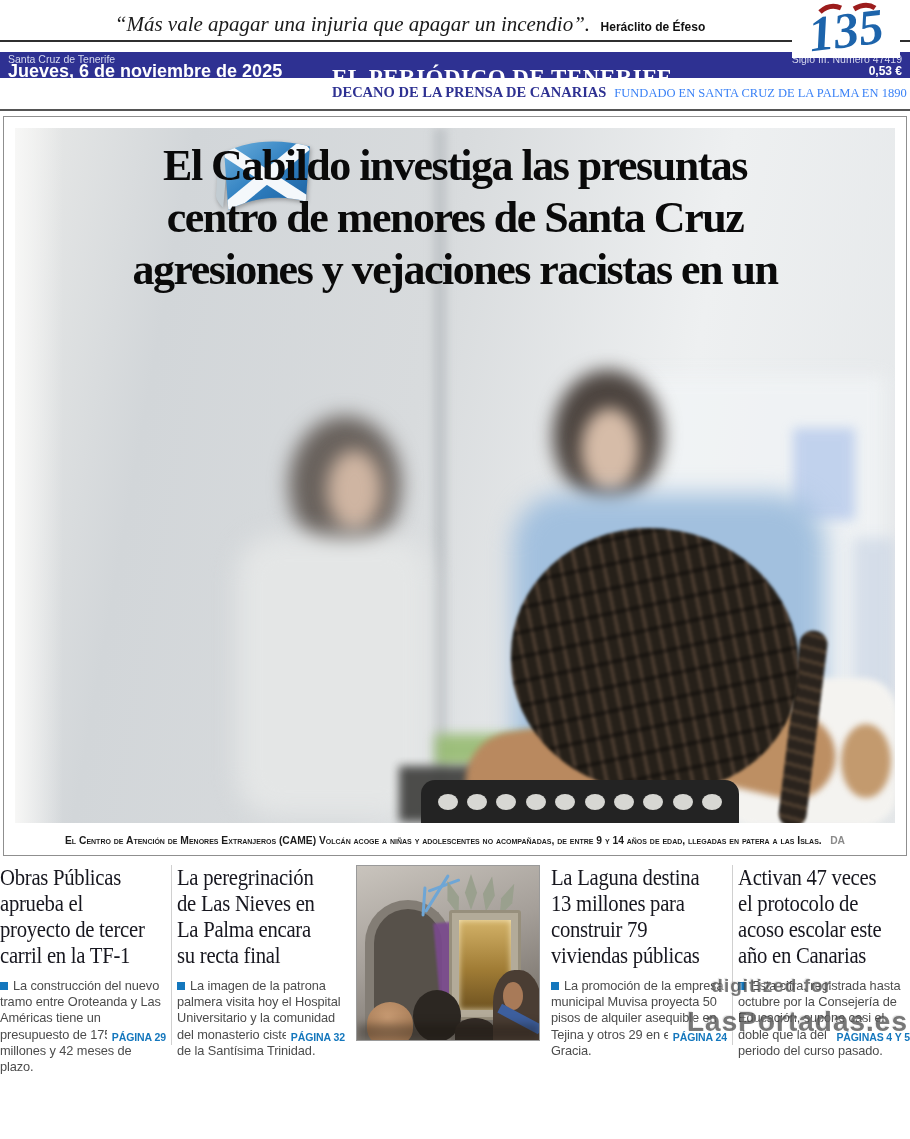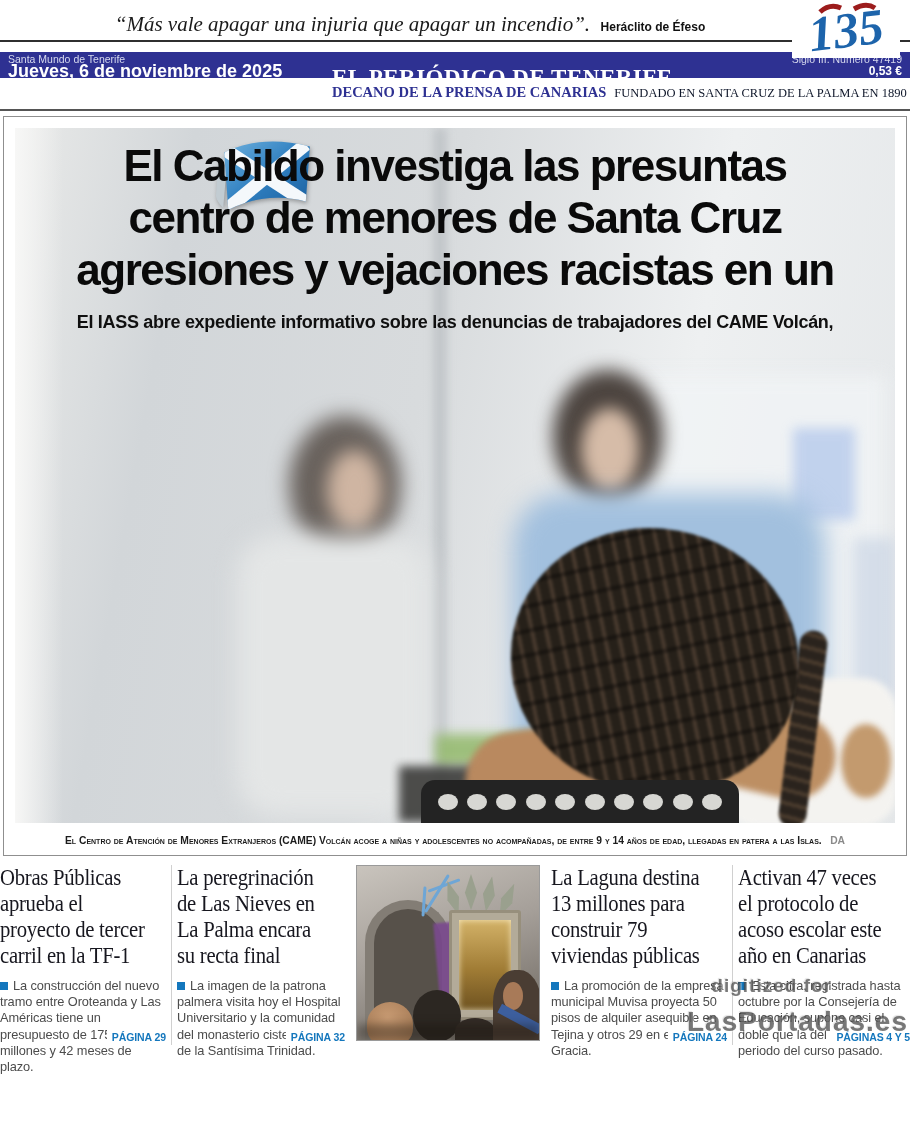--- a/index.html
+++ b/index.html
@@ -153,7 +153,7 @@
 
   <div class="bluebar">
     <div class="bar-left">
-      <div class="bar-place">Santa Mundo de Tenerife</div>
+      <div class="bar-place">Santa Cruz de Tenerife</div>
       <div class="bar-date">Jueves, 6 de noviembre de 2025</div>
     </div>
     <div class="bar-title">EL PERIÓDICO DE TENERIFE</div>

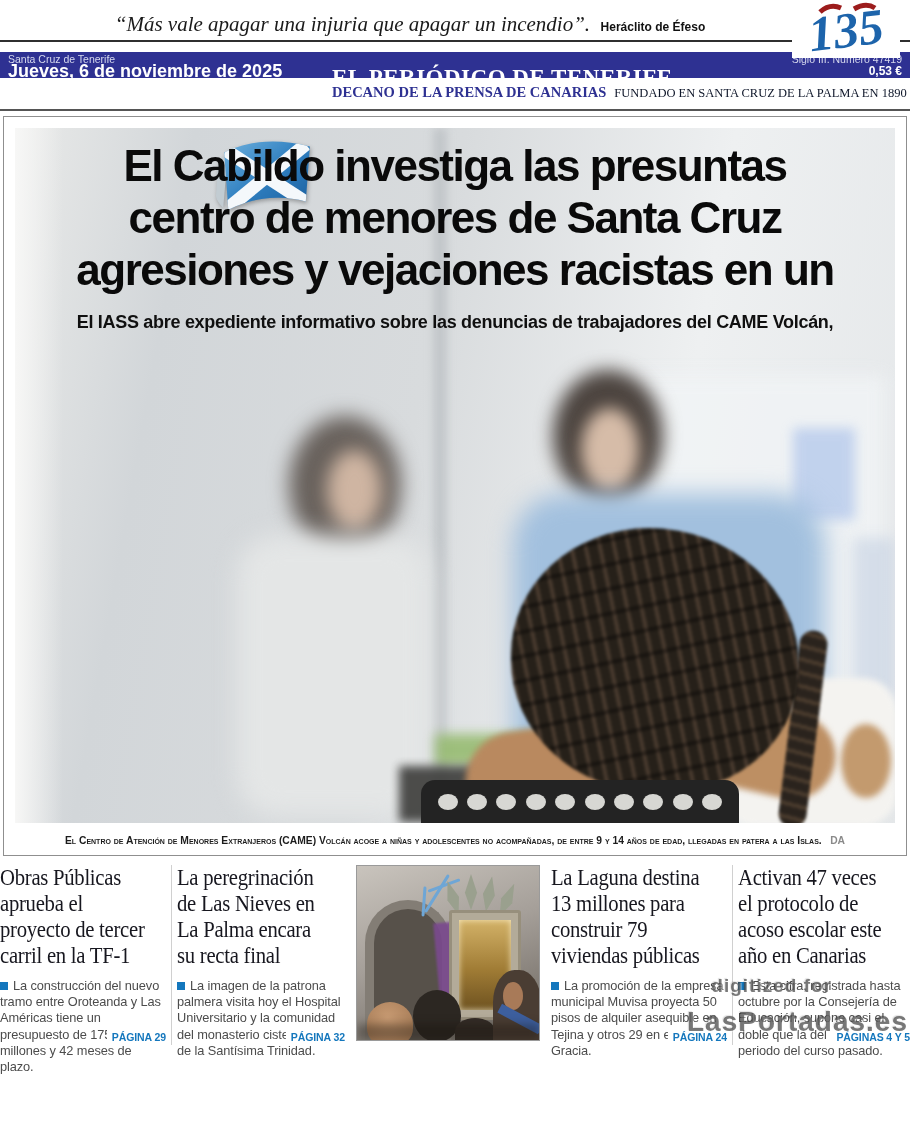--- a/index.html
+++ b/index.html
@@ -35,7 +35,7 @@
   .flag-wrap { position: absolute; left: 214px; top: 136px; width: 102px; height: 76px; z-index: 4; filter: drop-shadow(1px 2px 2px rgba(0,0,0,.3)); }
   .decano-row { margin: 5px 0 0 332px; font-family: "Liberation Serif", serif; line-height: 17px; }
   .decano { color: #2e3192; font-weight: bold; font-size: 14.5px; }
-  .founded { color: #0f172a; font-size: 12.5px; margin-left: 4px; }
+  .founded { color: #3b82f6; font-size: 12.5px; margin-left: 4px; }
   .hr2 { margin-top: 7px; border-top: 2px solid #555; }
 
   

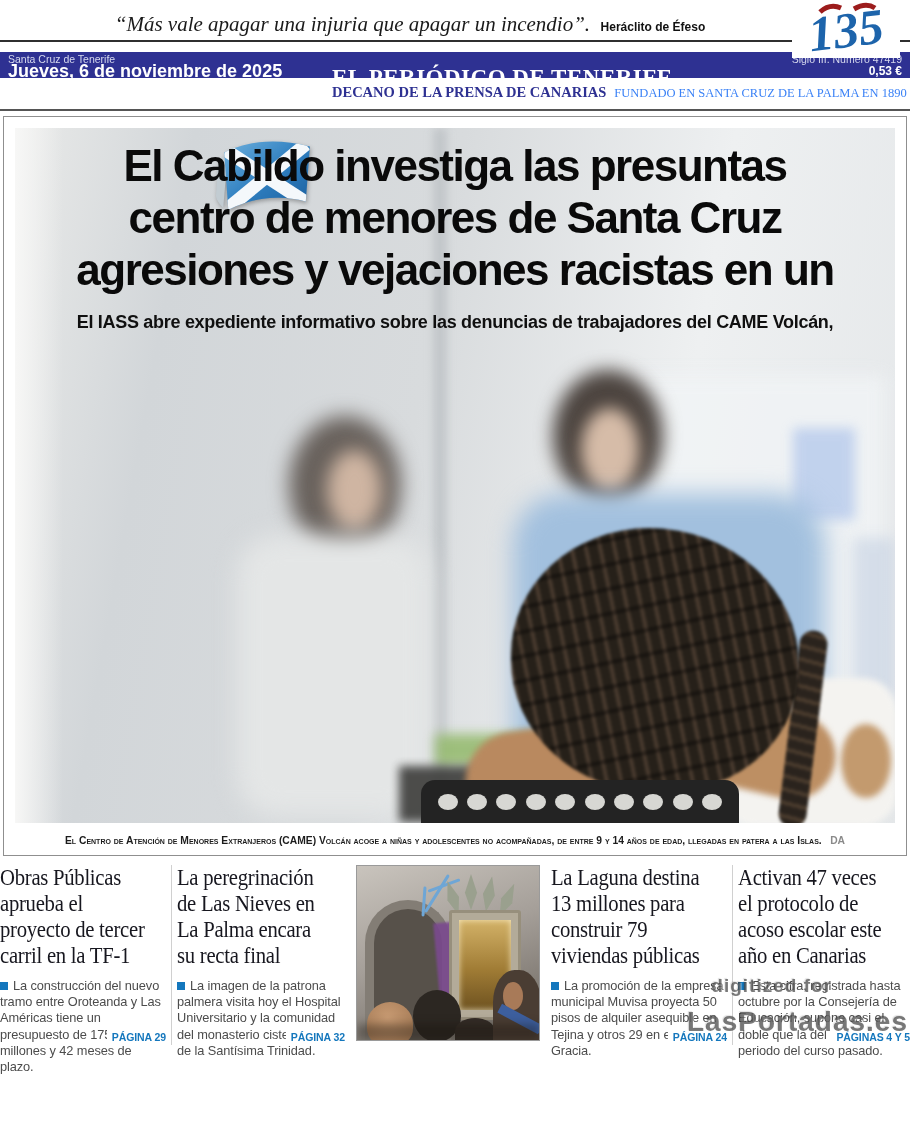--- a/index.html
+++ b/index.html
@@ -77,7 +77,7 @@
   .chair i { display: block; width: 20px; height: 16px; background: #d7d7d3; border-radius: 50%; }
 
   .headline-overlay { position: absolute; top: 12px; left: 0; right: 0; text-align: center; z-index: 6; }
-  .lead-hl div { font-size: 44px; font-weight: bold; letter-spacing: -1.5px; line-height: 52px; color: #0a0a0a; white-space: nowrap; }
+  .lead-hl div { font-size: 44px; font-weight: bold; letter-spacing: -1.5px; line-height: 52px; color: #0a0a0a; white-space: nowrap; font-family: Liberation Serif, serif; }
   .lead-sub { margin-top: 13px; }
   .lead-sub div { font-size: 18px; font-weight: bold; letter-spacing: -0.3px; line-height: 27px; color: #101010; white-space: nowrap; }
   .sub-page { font-size: 10.5px; font-weight: bold; margin-left: 5px; }

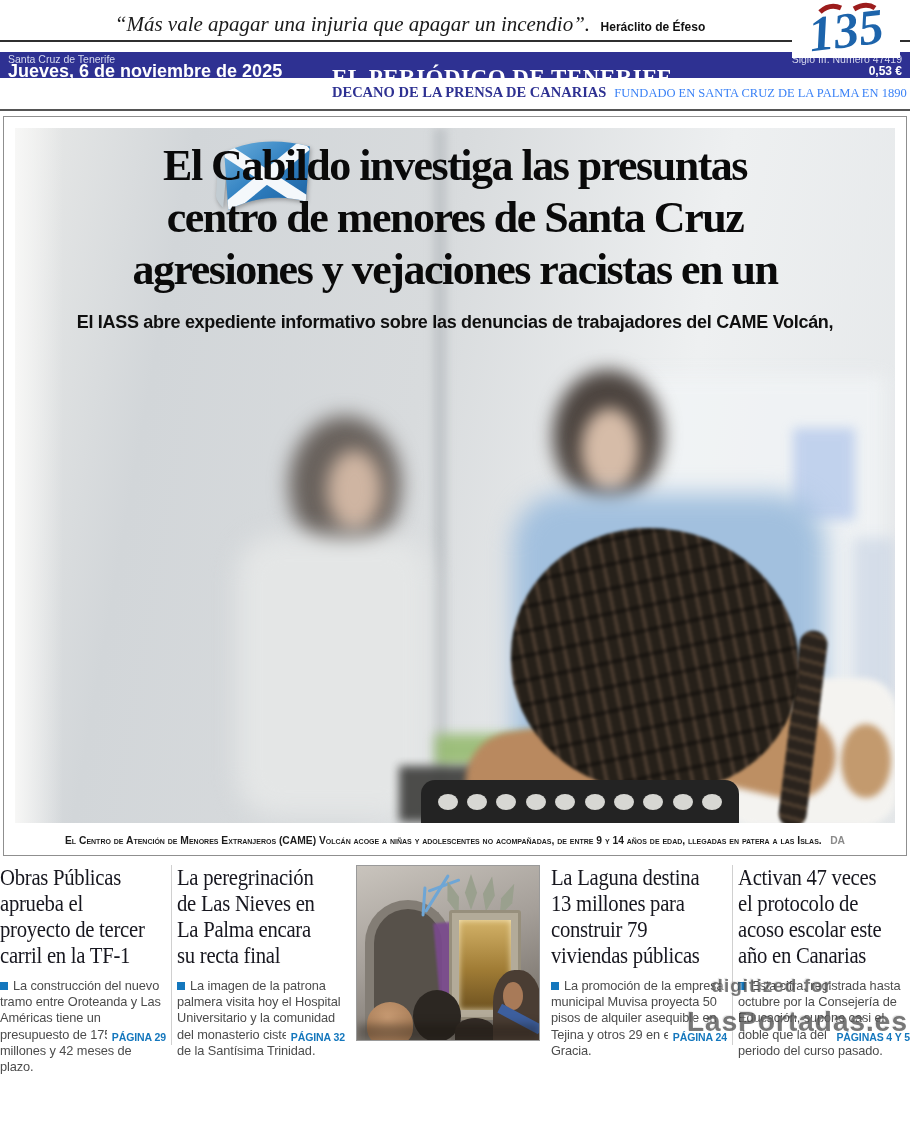--- a/index.html
+++ b/index.html
@@ -231,7 +231,6 @@
           <div>agresiones y vejaciones racistas en un</div>
         </div>
         <div class="lead-sub">
-          <div>El IASS abre expediente informativo sobre las denuncias de trabajadores del CAME Volcán,</div>
         </div>
       </div>
     </div>

